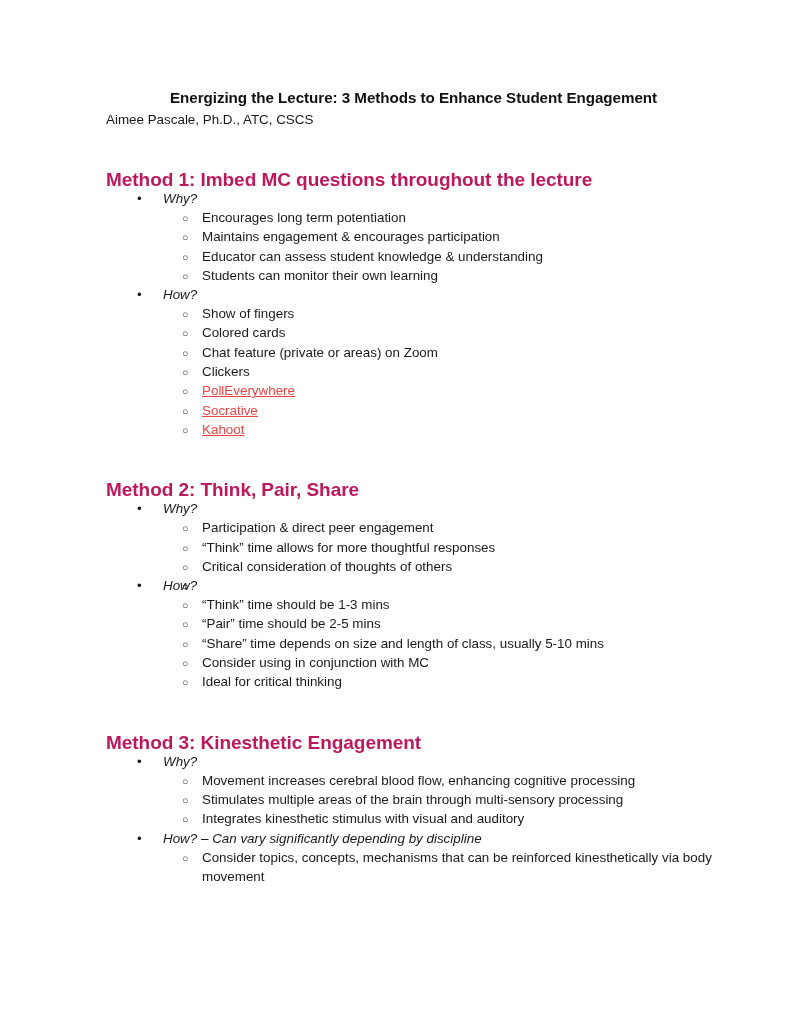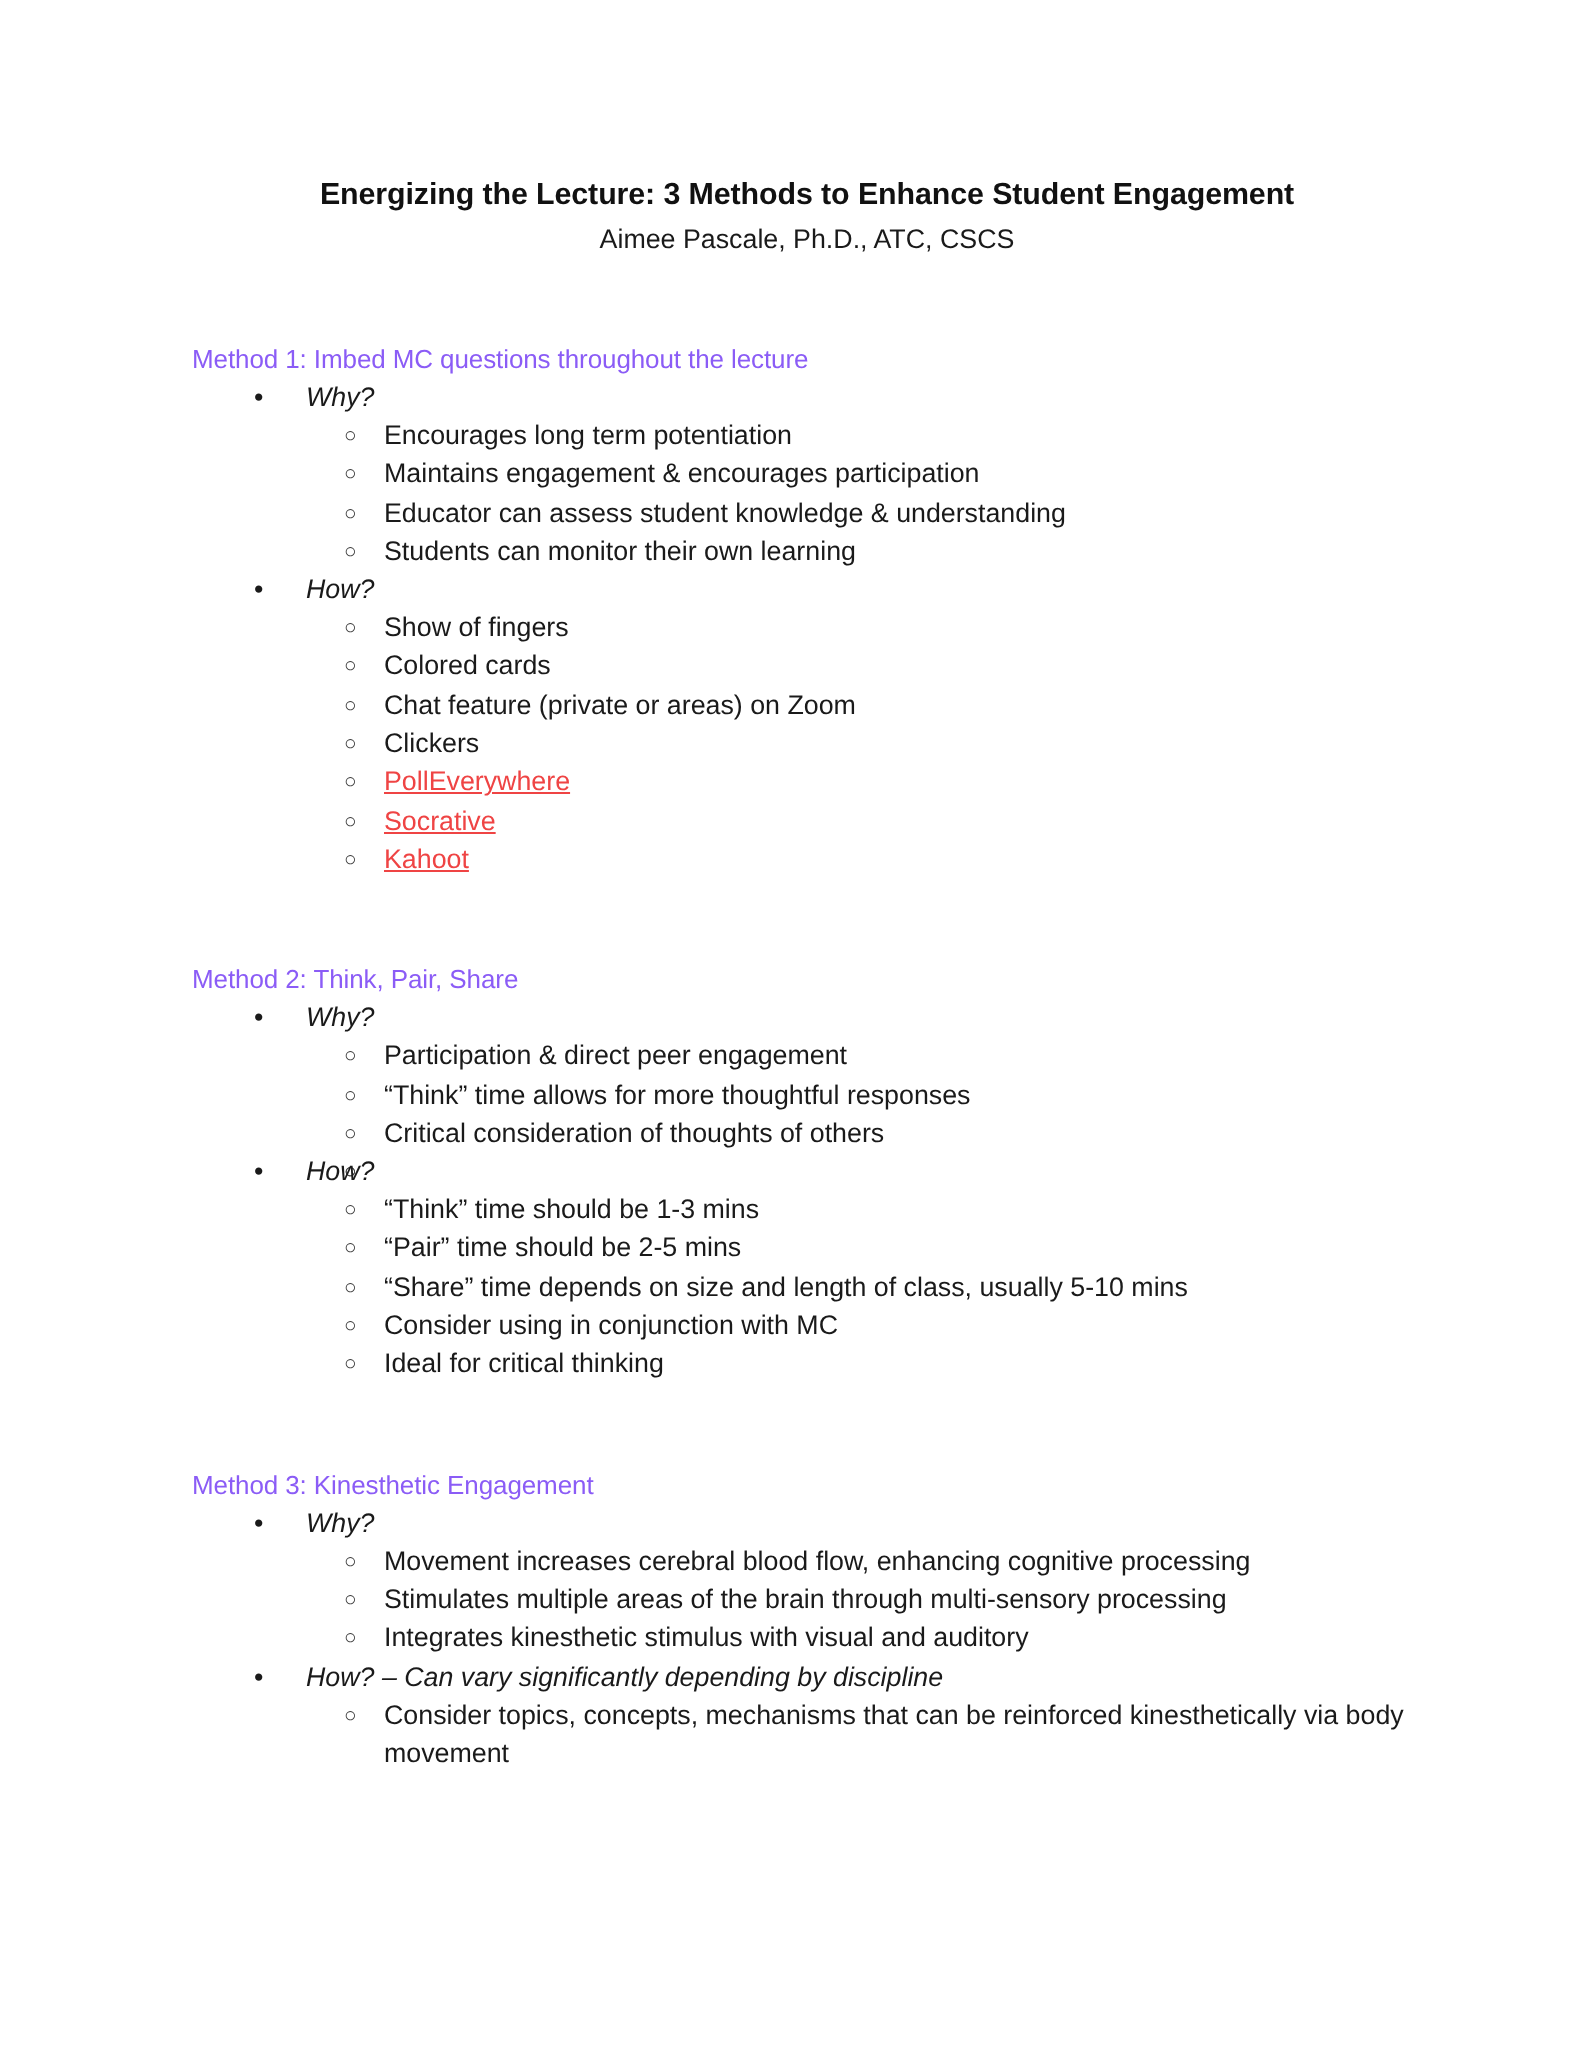--- a/index.html
+++ b/index.html
@@ -27,7 +27,7 @@
 
   .content {
     position: absolute;
-    left: 96px;
+    left: 106px;
     top: 88px;
     width: 615px;
   }

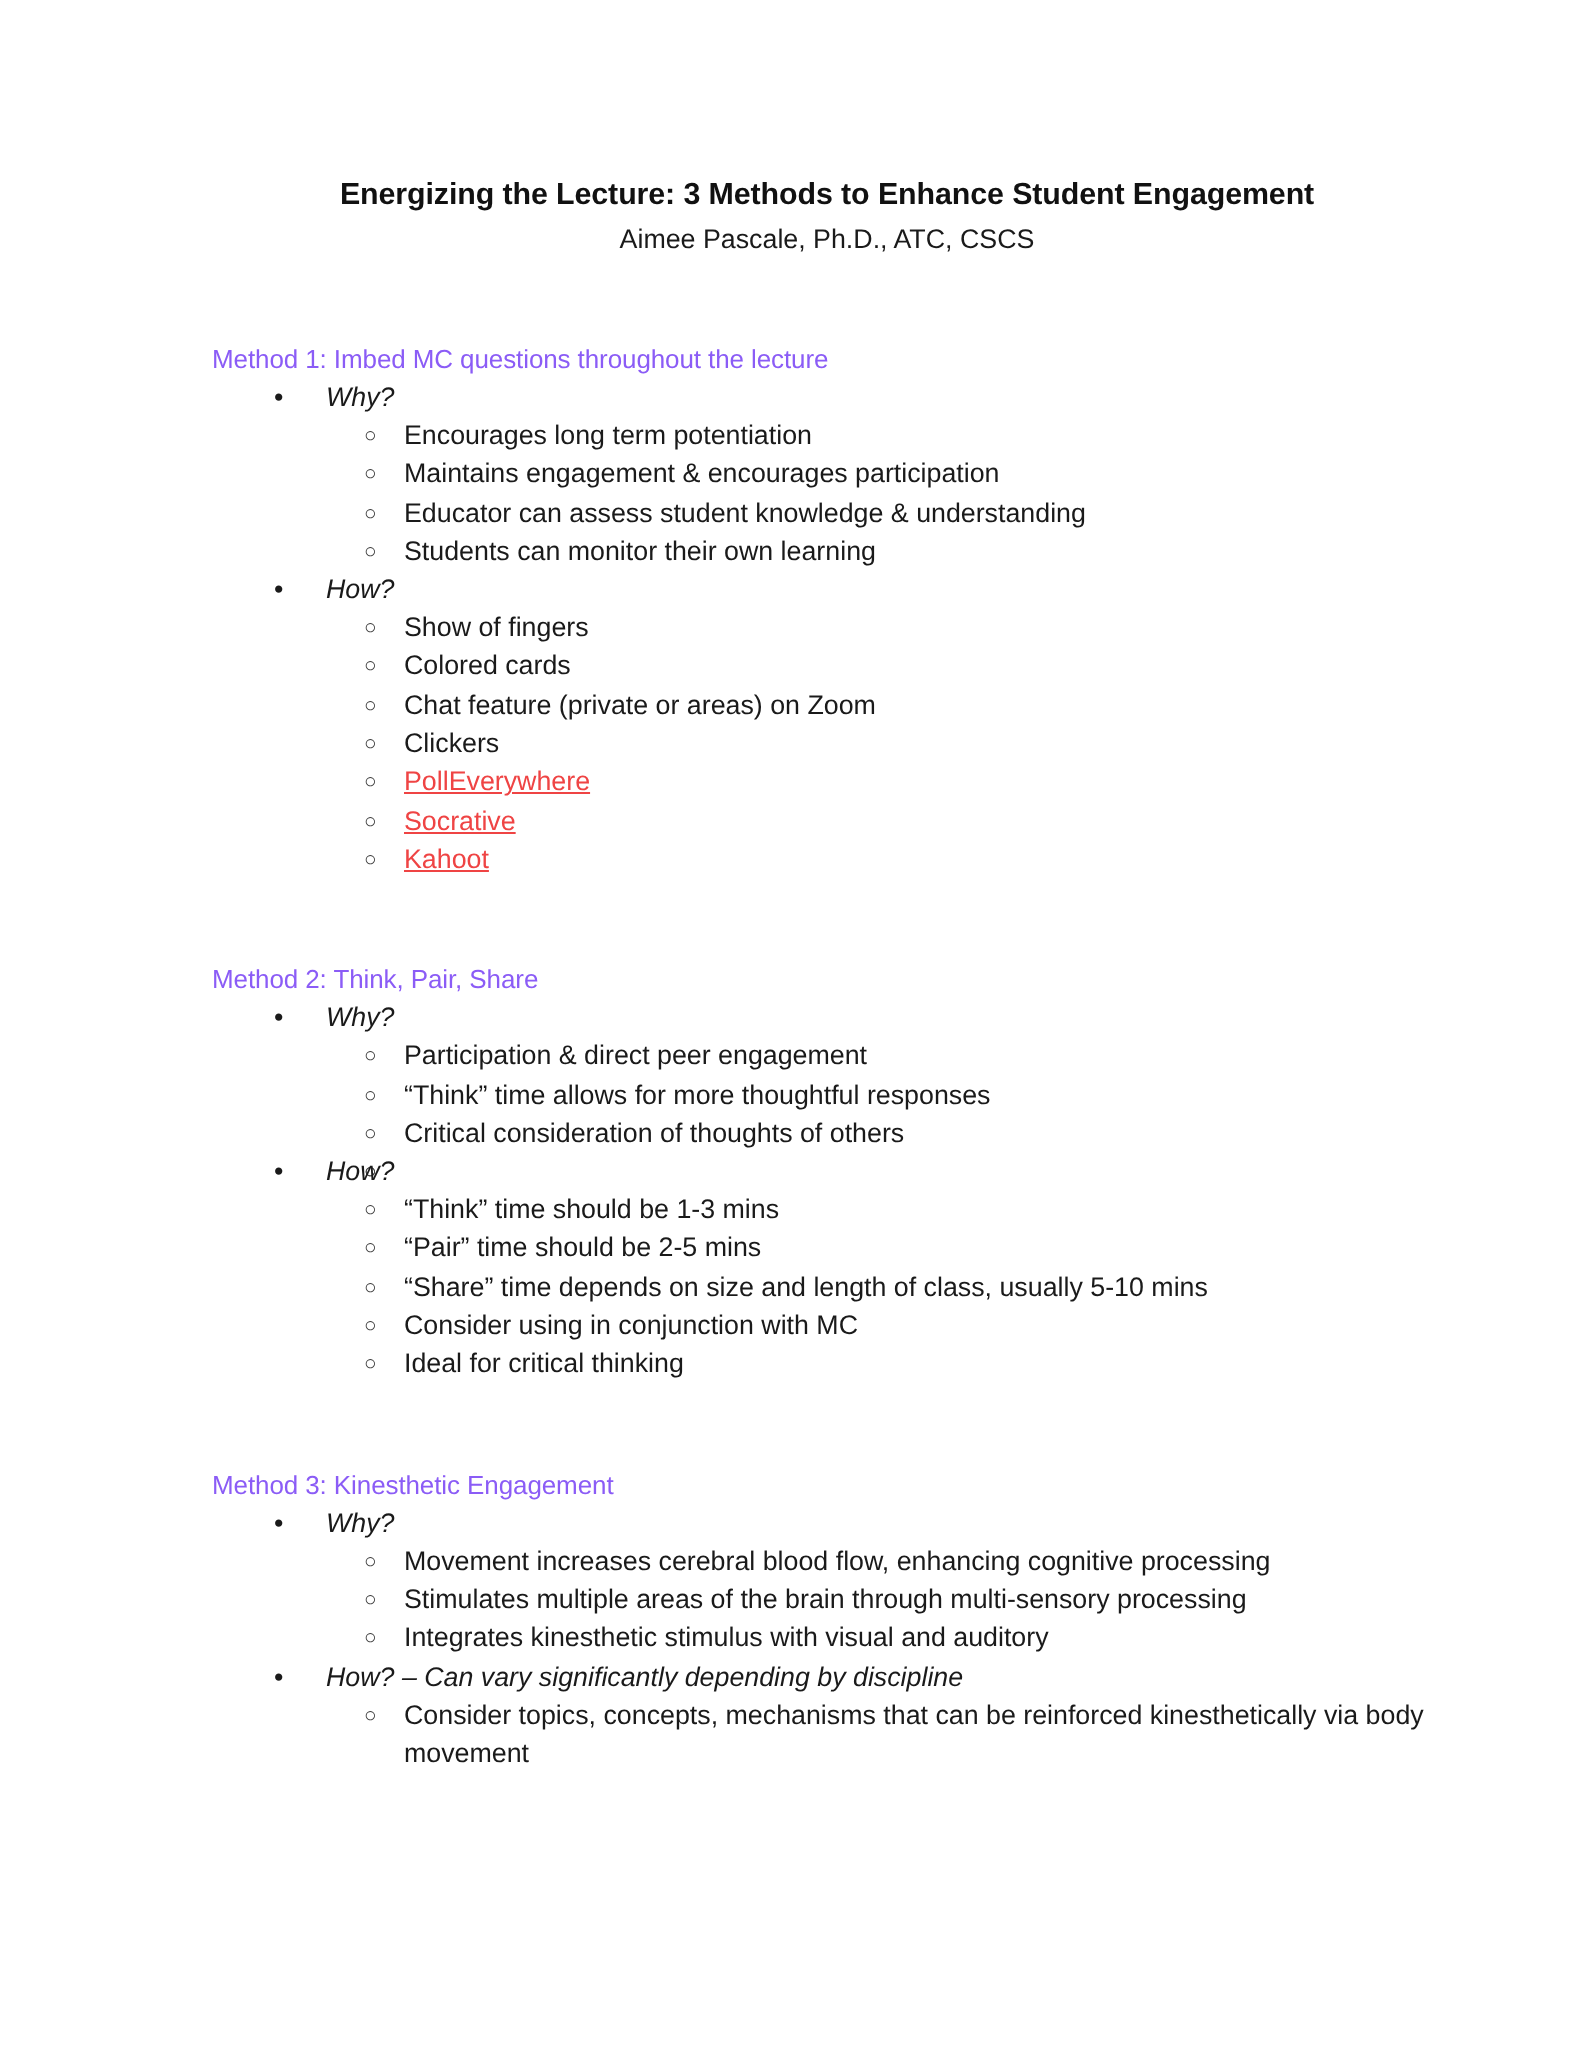--- a/index.html
+++ b/index.html
@@ -45,7 +45,7 @@
   .doc-subtitle {
     font-size: 13.4px;
     font-weight: normal;
-    text-align: center;
+    text-align: left;
     line-height: 19px;
     margin: 0;
     color: #1a1a1a;

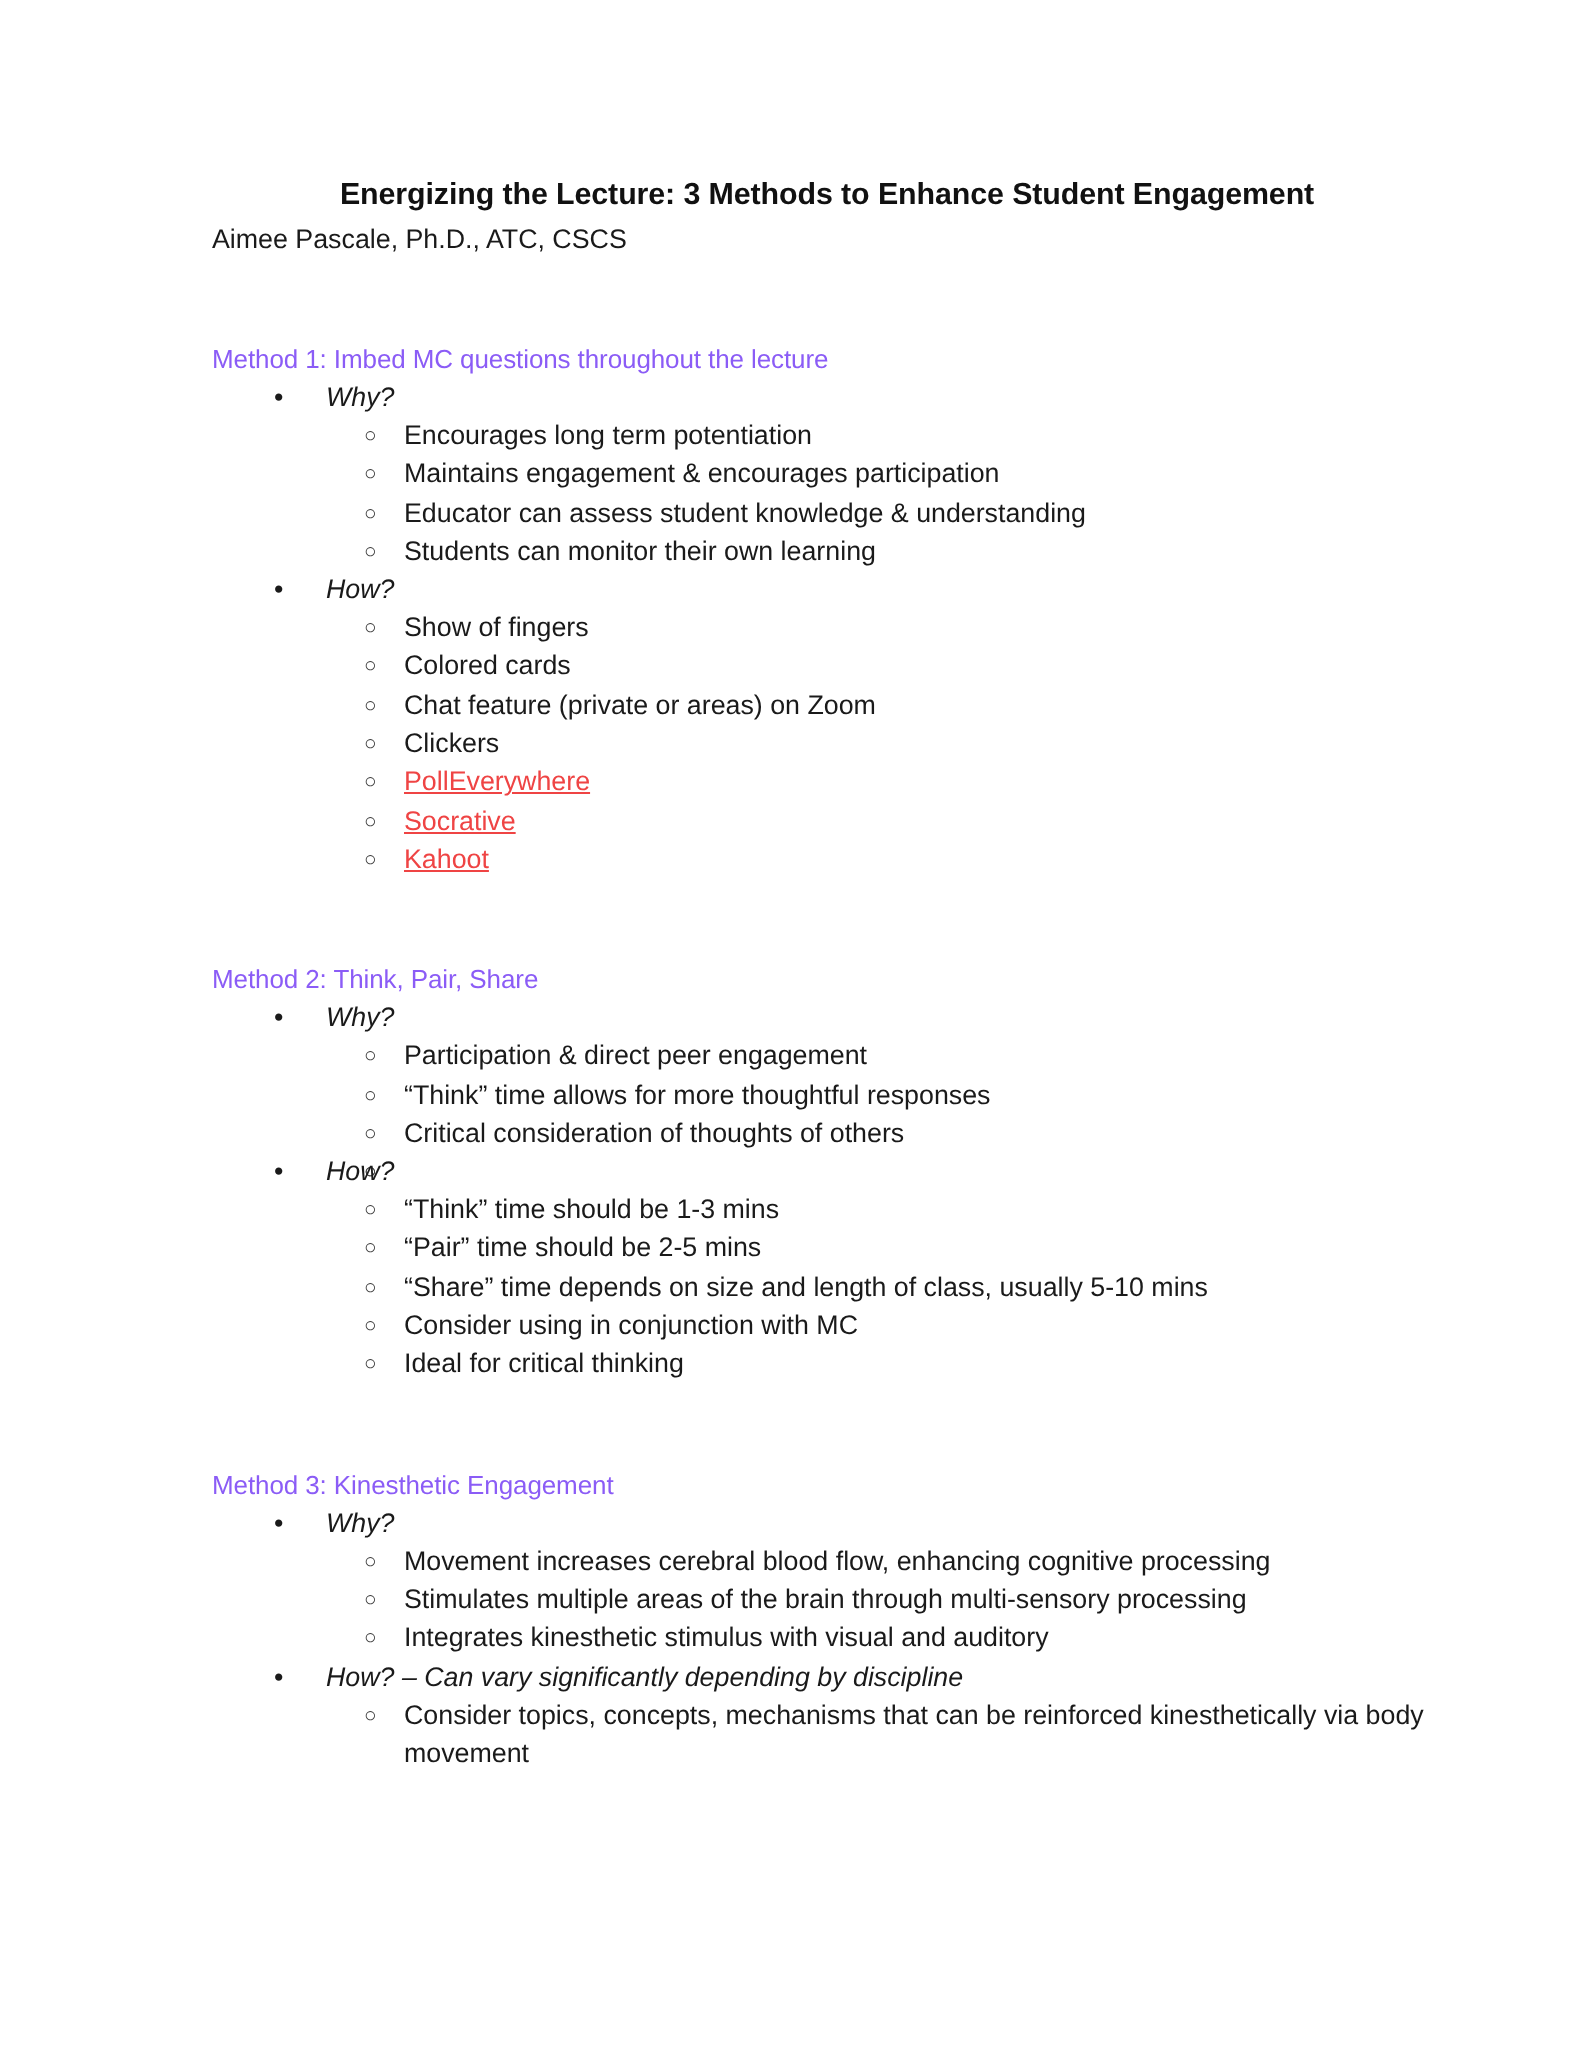--- a/index.html
+++ b/index.html
@@ -56,11 +56,11 @@
     margin-top: 41px;
   }
   .section-heading {
-    font-size: 13px;
-    font-weight: normal;
+    font-size: 19px;
+    font-weight: bold;
     line-height: 19px;
     margin: 0 0 0 0;
-    color: #8b5cf6;
+    color: #be185d;
     letter-spacing: -0.05px;
   }
 

